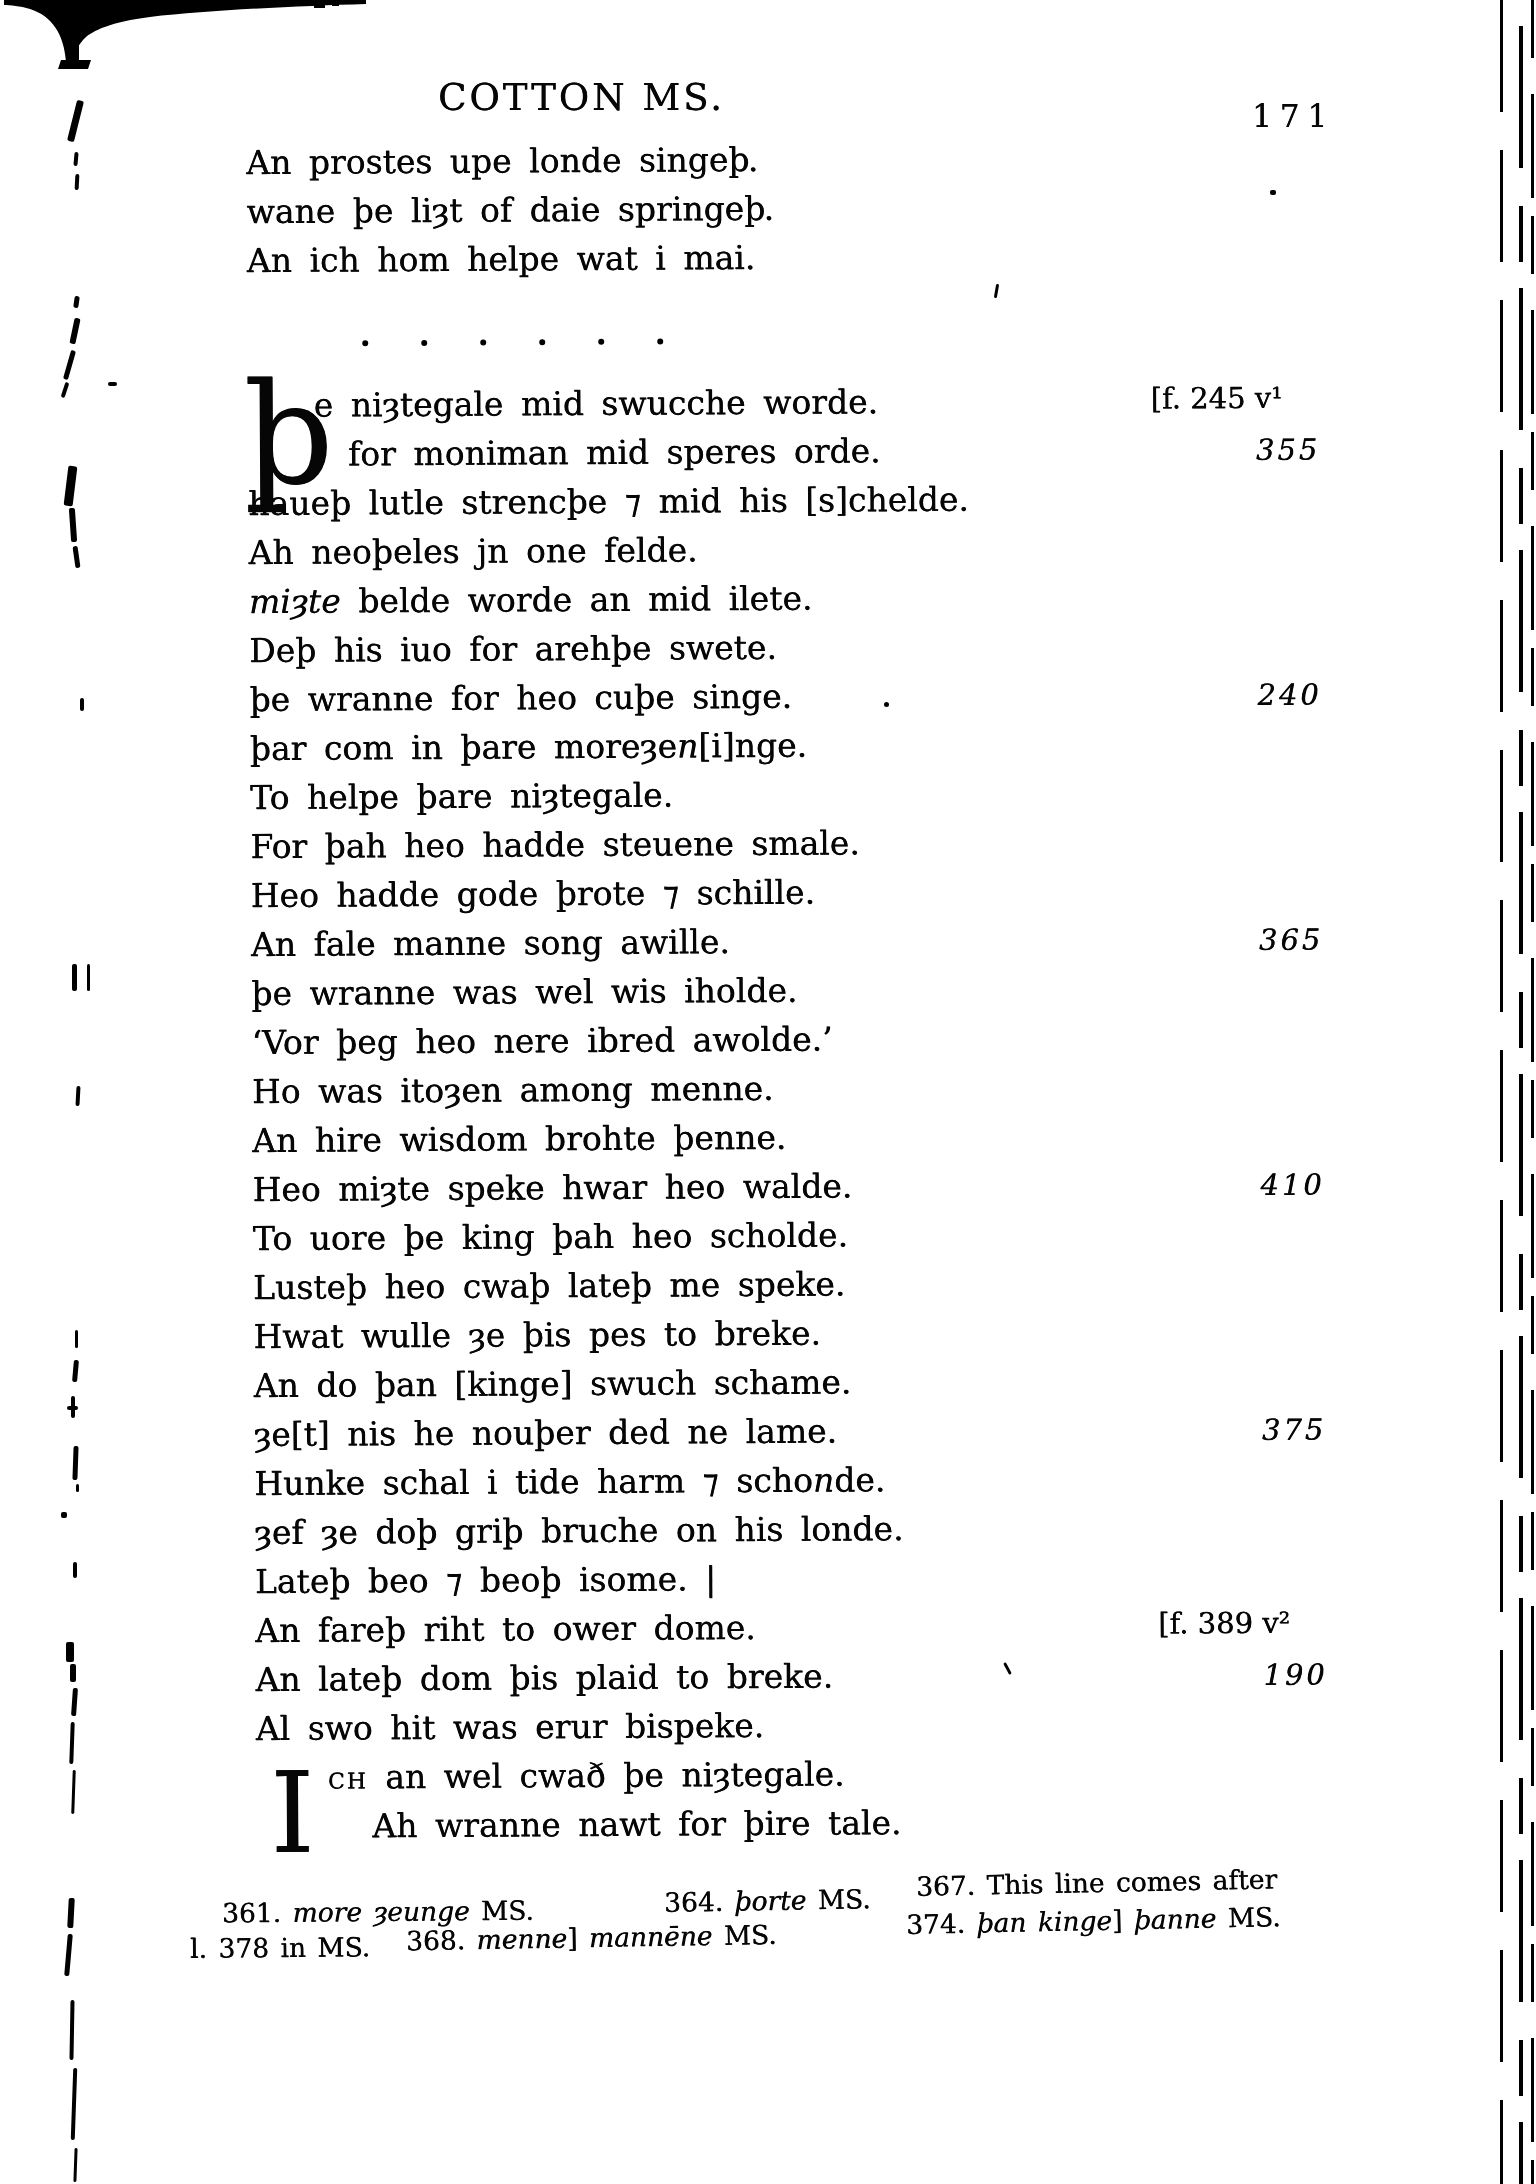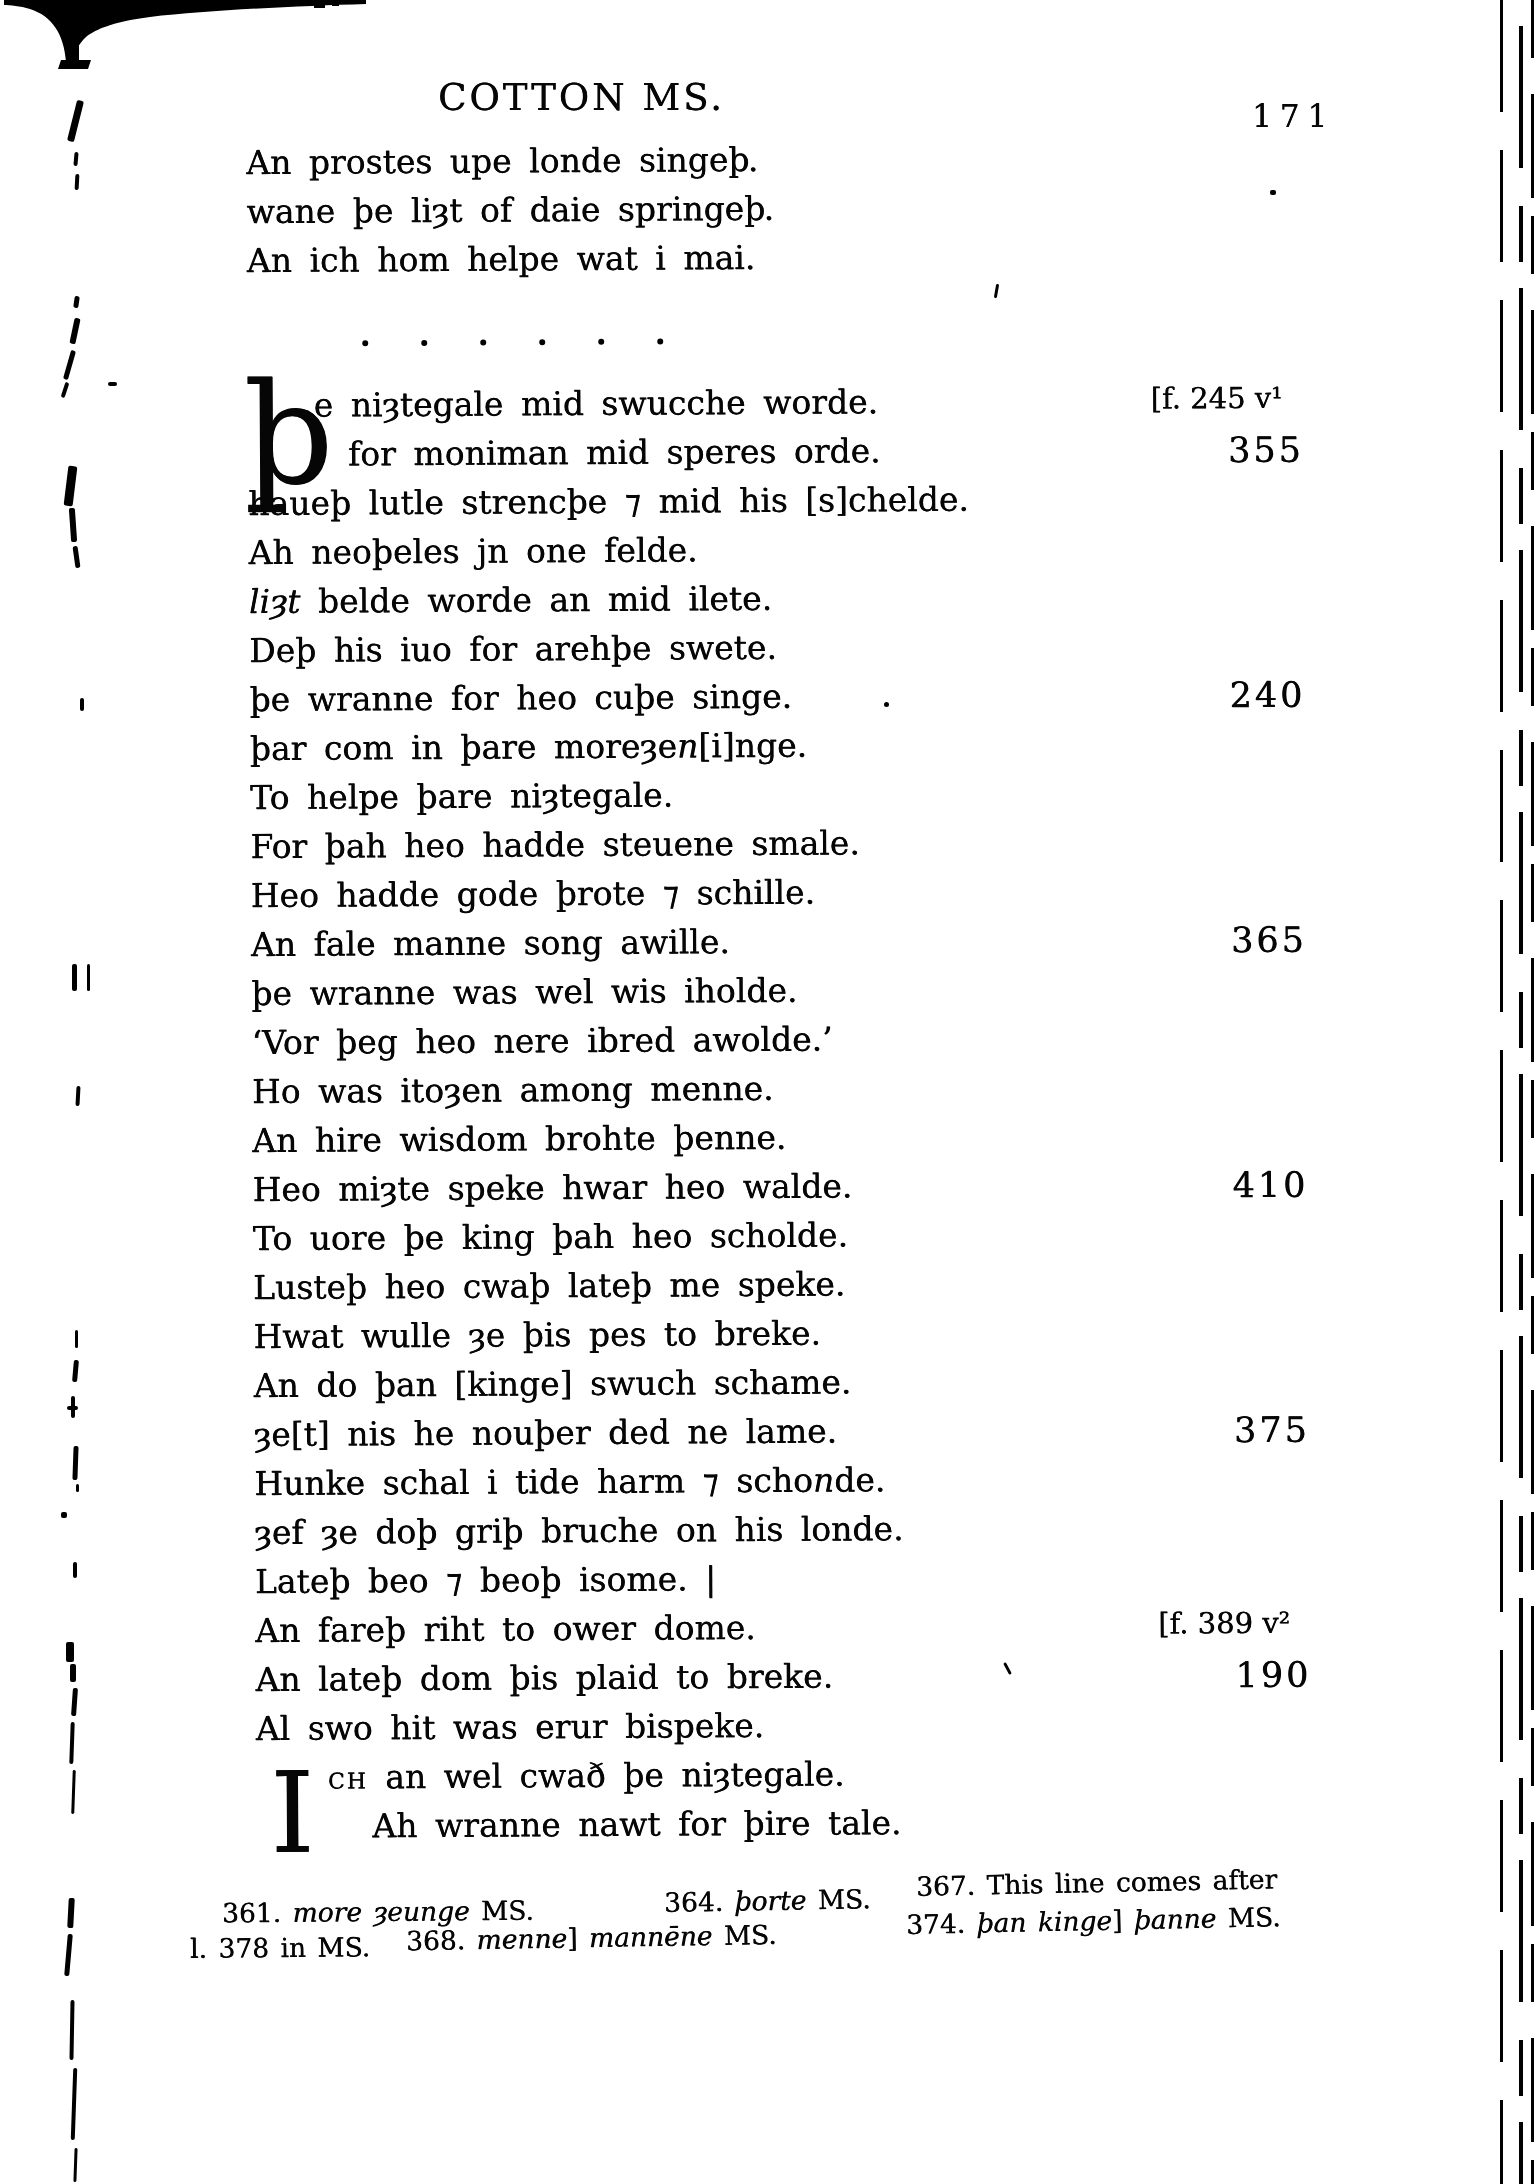--- a/index.html
+++ b/index.html
@@ -25,7 +25,7 @@
   .dropcap-i{font-size:112px;left:14px;top:2px;}
   .it{font-style:italic;}
   .sc{font-size:0.66em;letter-spacing:2px;}
-  .ln{position:absolute;left:980px;top:1px;font-size:35px;letter-spacing:3px;word-spacing:0;}
+  .ln{position:absolute;left:1008px;top:1px;font-size:29px;letter-spacing:3px;word-spacing:0;font-style:italic;}
   .folio{position:absolute;left:903px;top:-2px;font-size:29px;word-spacing:0;}
   .dotsrow{position:relative;height:96px;}
   .dot{position:absolute;top:54px;width:6px;height:6px;background:#000;border-radius:50%;}

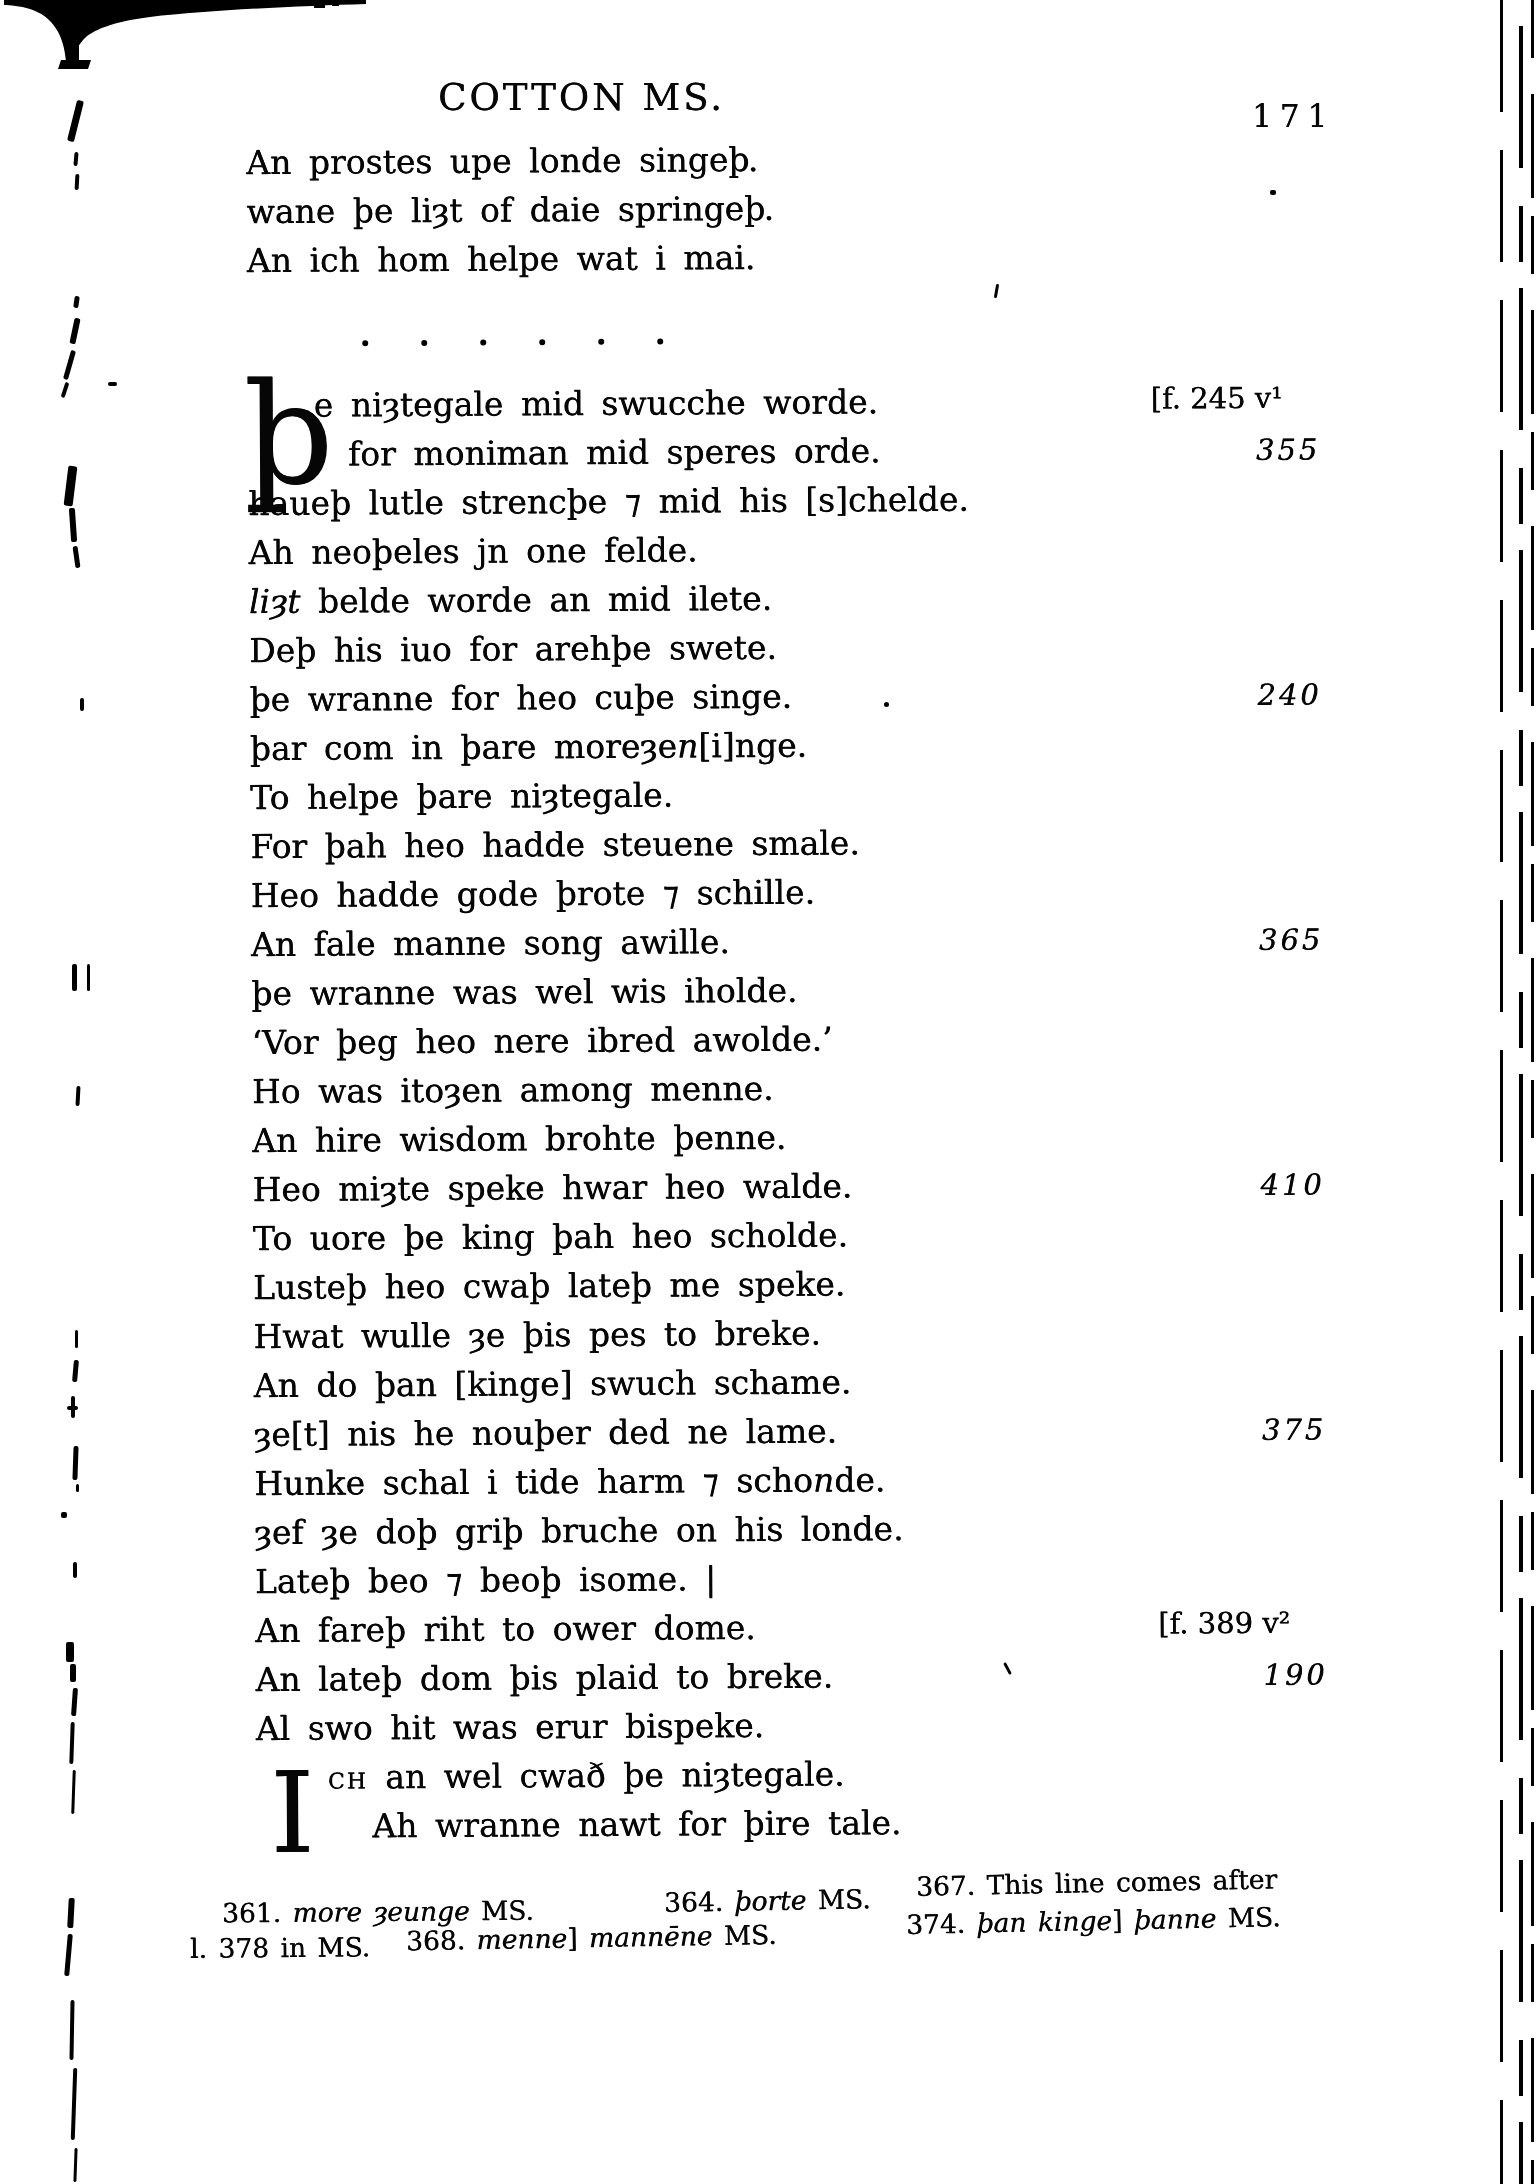--- a/index.html
+++ b/index.html
@@ -74,7 +74,7 @@
         <div class="line"><span><span>for moniman mid speres orde.</span></span><span class="ln">355</span></div>
         <div class="line"><span><span>haueþ lutle strencþe ⁊ mid his [s]chelde.</span></span></div>
         <div class="line"><span><span>Ah neoþeles jn one felde.</span></span></div>
-        <div class="line"><span><span class="it">liȝt</span><span> belde worde an mid ilete.</span></span></div>
+        <div class="line"><span><span class="it">miȝte</span><span> belde worde an mid ilete.</span></span></div>
         <div class="line"><span><span>Deþ his iuo for arehþe swete.</span></span></div>
         <div class="line"><span><span>þe wranne for heo cuþe singe.</span></span><span class="ln">240</span></div>
         <div class="line"><span><span>þar com in þare moreȝe</span><span class="it">n</span><span>[i]nge.</span></span></div>

